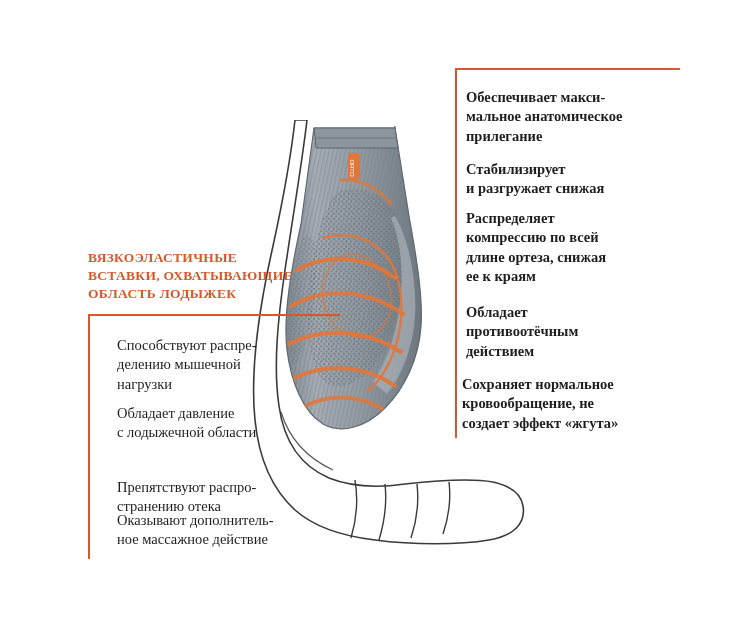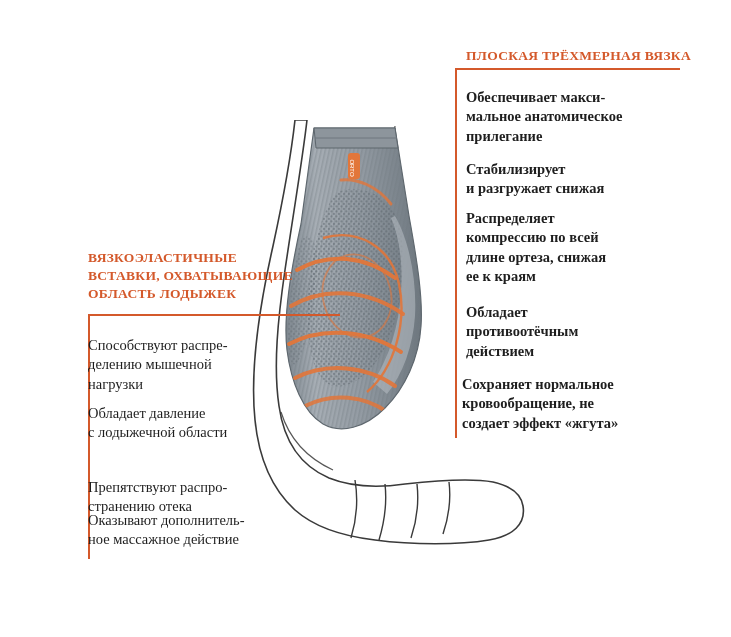--- a/index.html
+++ b/index.html
@@ -226,7 +226,6 @@
   <div class="rule" id="rule-right"></div>
   <div id="stem-right"></div>
 
-  <div class="callout-title" id="title-right">ПЛОСКАЯ ТРЁХМЕРНАЯ ВЯЗКА</div>
 
   <div class="col-right">
     <div class="para" id="r1" style="white-space: pre-line;">Обеспечивает макси-

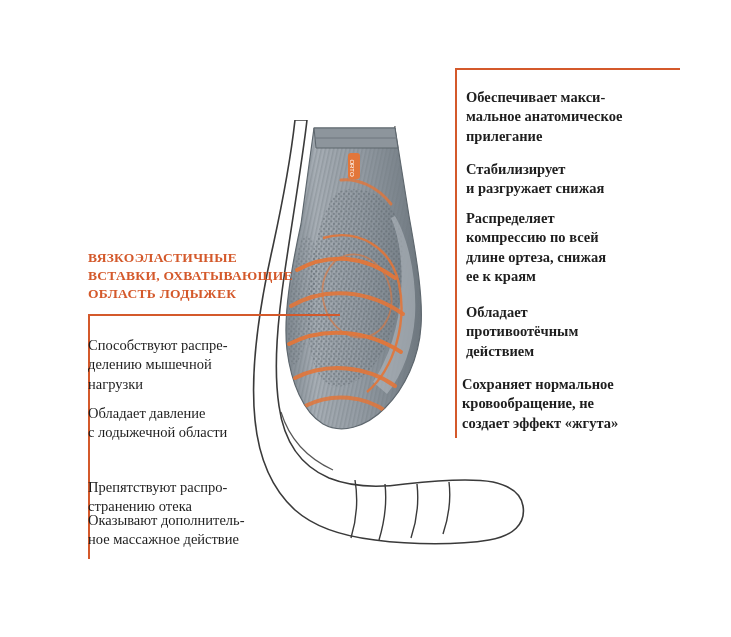--- a/index.html
+++ b/index.html
@@ -95,7 +95,7 @@
     color: #1e1e1e;
   }
   .col-right .para { width: 215px; font-weight: bold; }
-  .col-left .para { width: 200px; }
+  .col-left .para { width: 200px; padding-left: 29px; }
 
   #r1 { left: 466px; top: 88px; }
   #r2 { left: 466px; top: 160px; }

